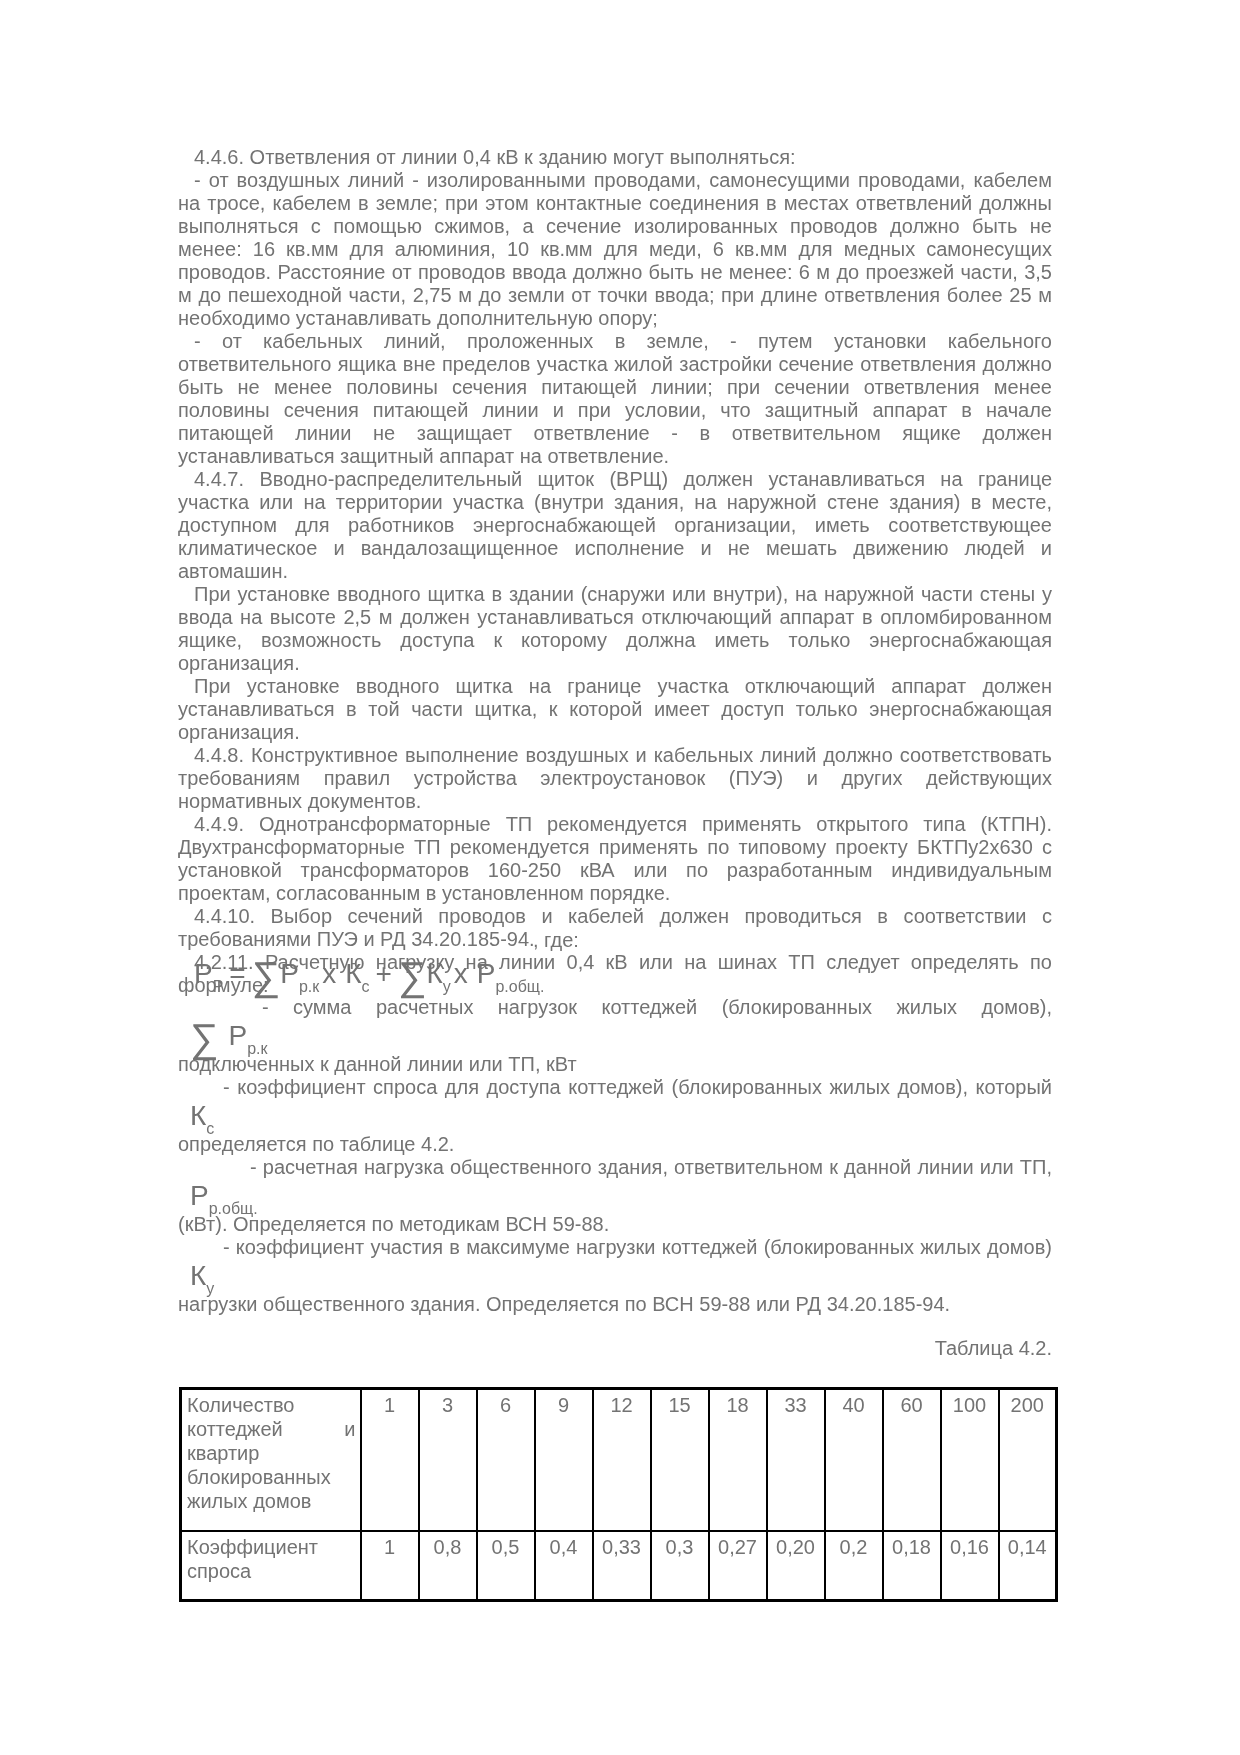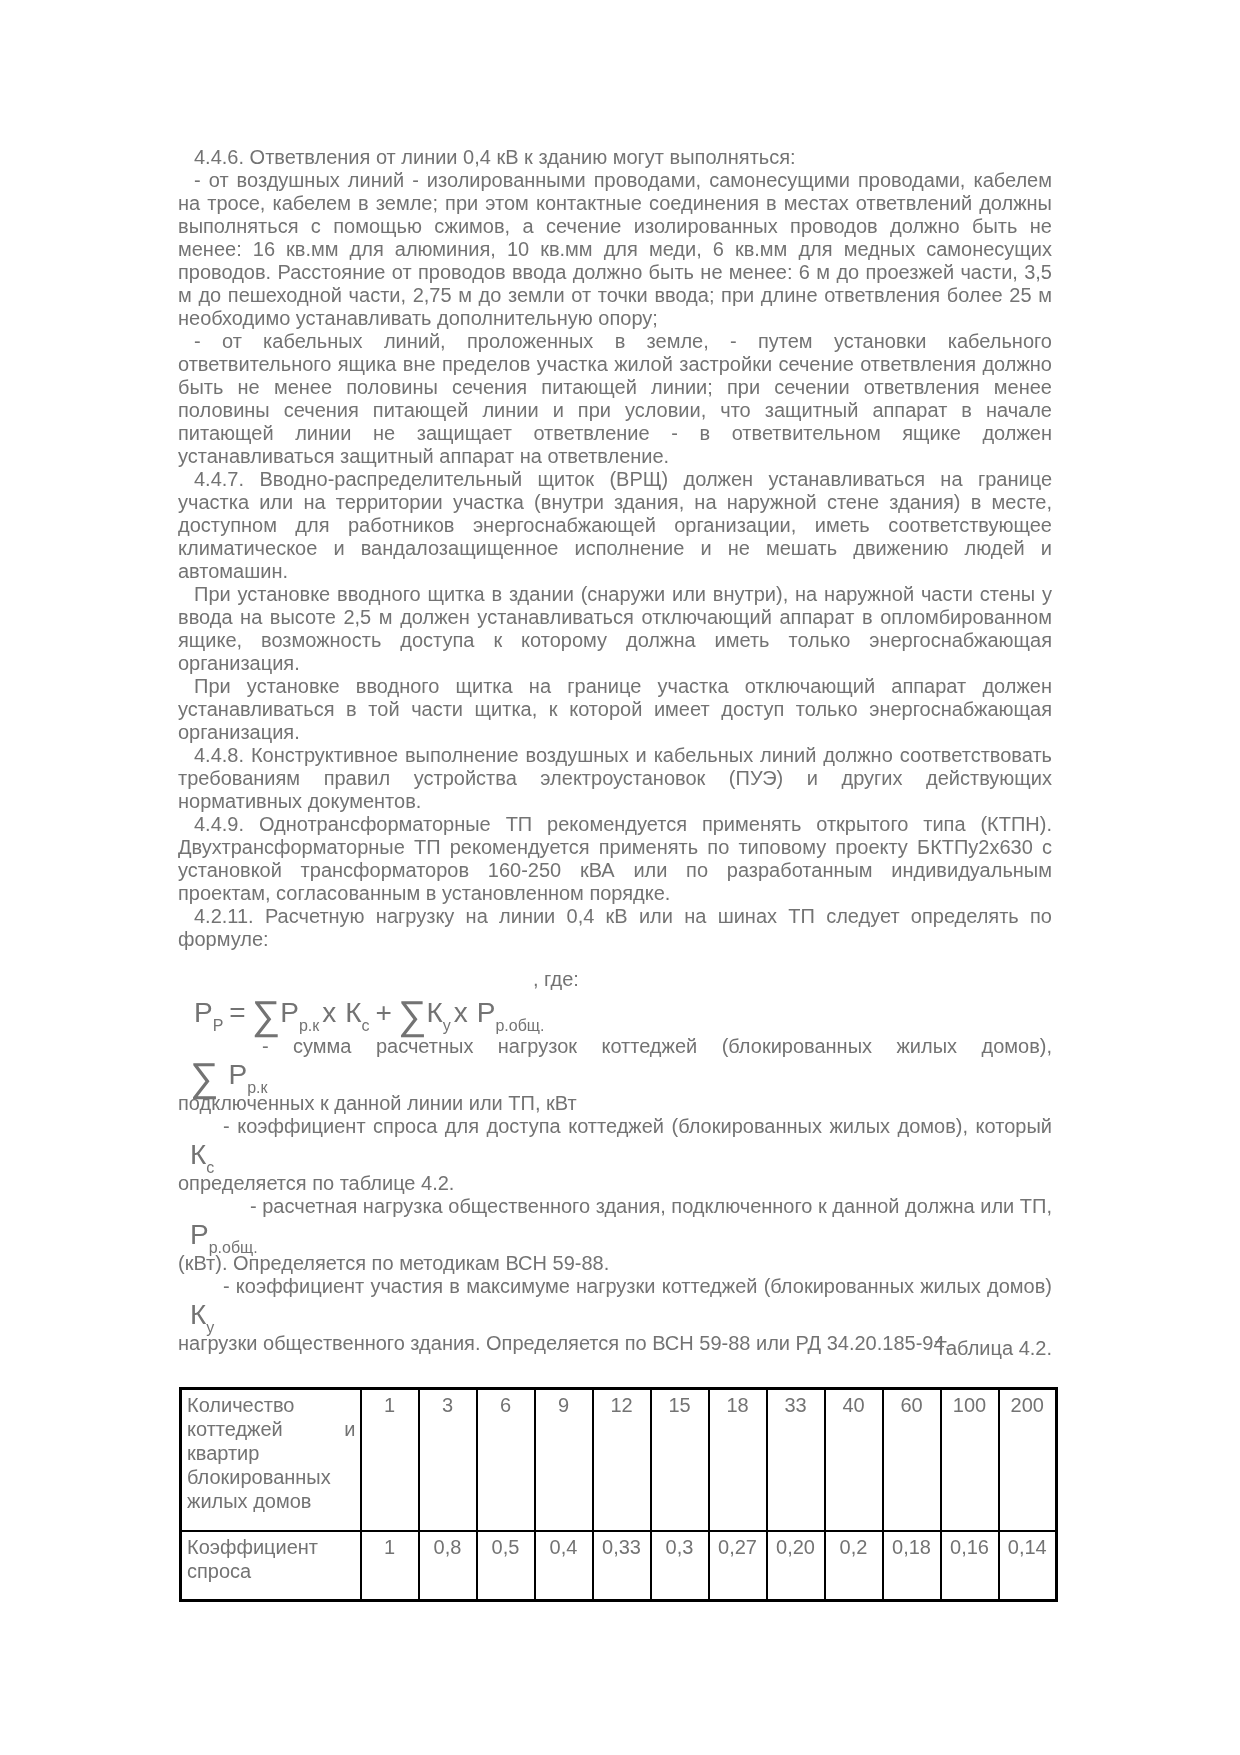--- a/index.html
+++ b/index.html
@@ -74,6 +74,7 @@
     <p>При установке вводного щитка на границе участка отключающий аппарат должен устанавливаться в той части щитка, к которой имеет доступ только энергоснабжающая организация.</p>
     <p>4.4.8. Конструктивное выполнение воздушных и кабельных линий должно соответствовать требованиям правил устройства электроустановок (ПУЭ) и других действующих нормативных документов.</p>
     <p>4.4.9. Однотрансформаторные ТП рекомендуется применять открытого типа (КТПН). Двухтрансформаторные ТП рекомендуется применять по типовому проекту БКТПу2х630 с установкой трансформаторов 160-250 кВА или по разработанным индивидуальным проектам, согласованным в установленном порядке.</p>
+    <p>4.4.10. Выбор сечений проводов и кабелей должен проводиться в соответствии с требованиями ПУЭ и РД 34.20.185-94.</p>
     <p>4.2.11. Расчетную нагрузку на линии 0,4 кВ или на шинах ТП следует определять по формуле:</p>
   </div>
 

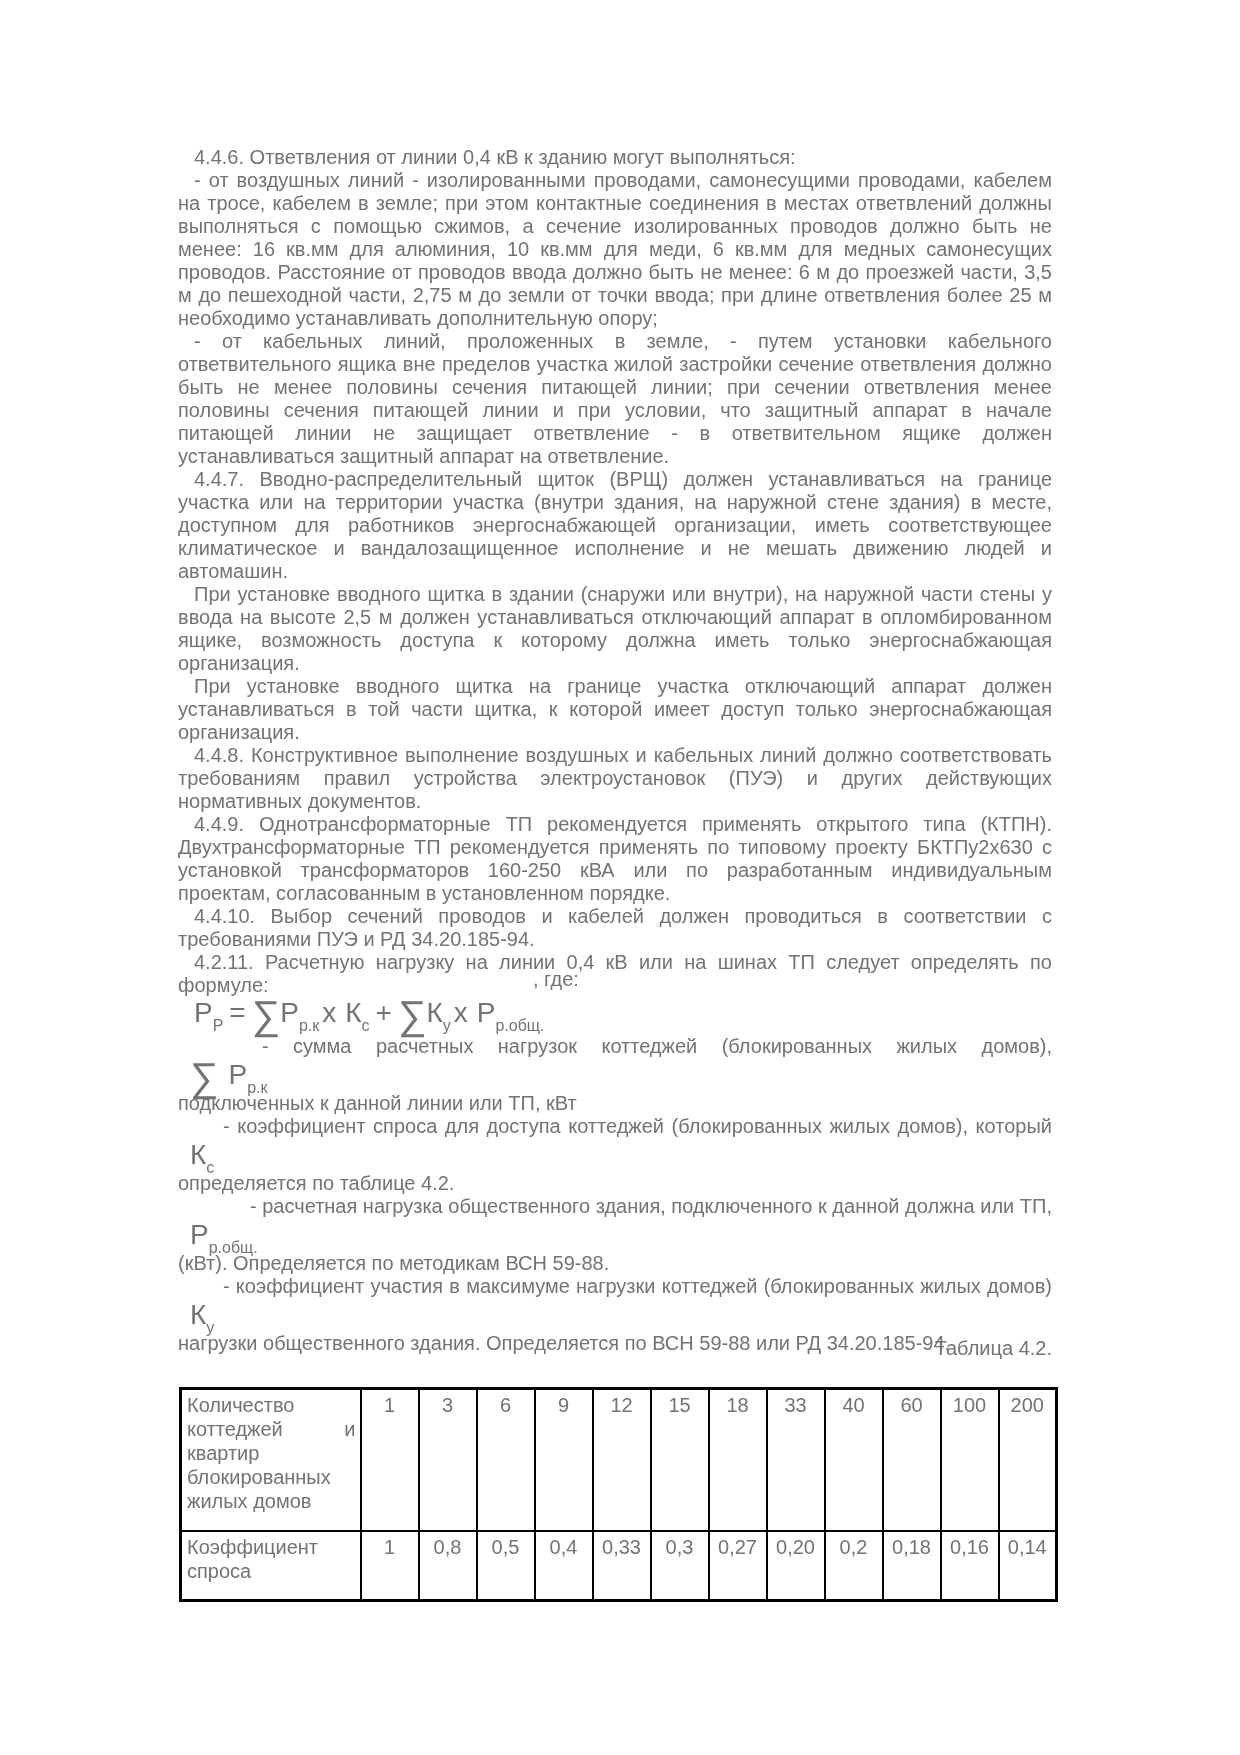--- a/index.html
+++ b/index.html
@@ -18,7 +18,7 @@
   .bodytext p { margin:0; text-indent:16px; }
 
   .fblock {
-    position:absolute; left:178px; top:968px; width:874px;
+    position:absolute; left:178px; top:929px; width:874px;
     font-size:20px; line-height:23px;
   }
   .where-line { height:23px; padding-left:355px; box-sizing:border-box; }

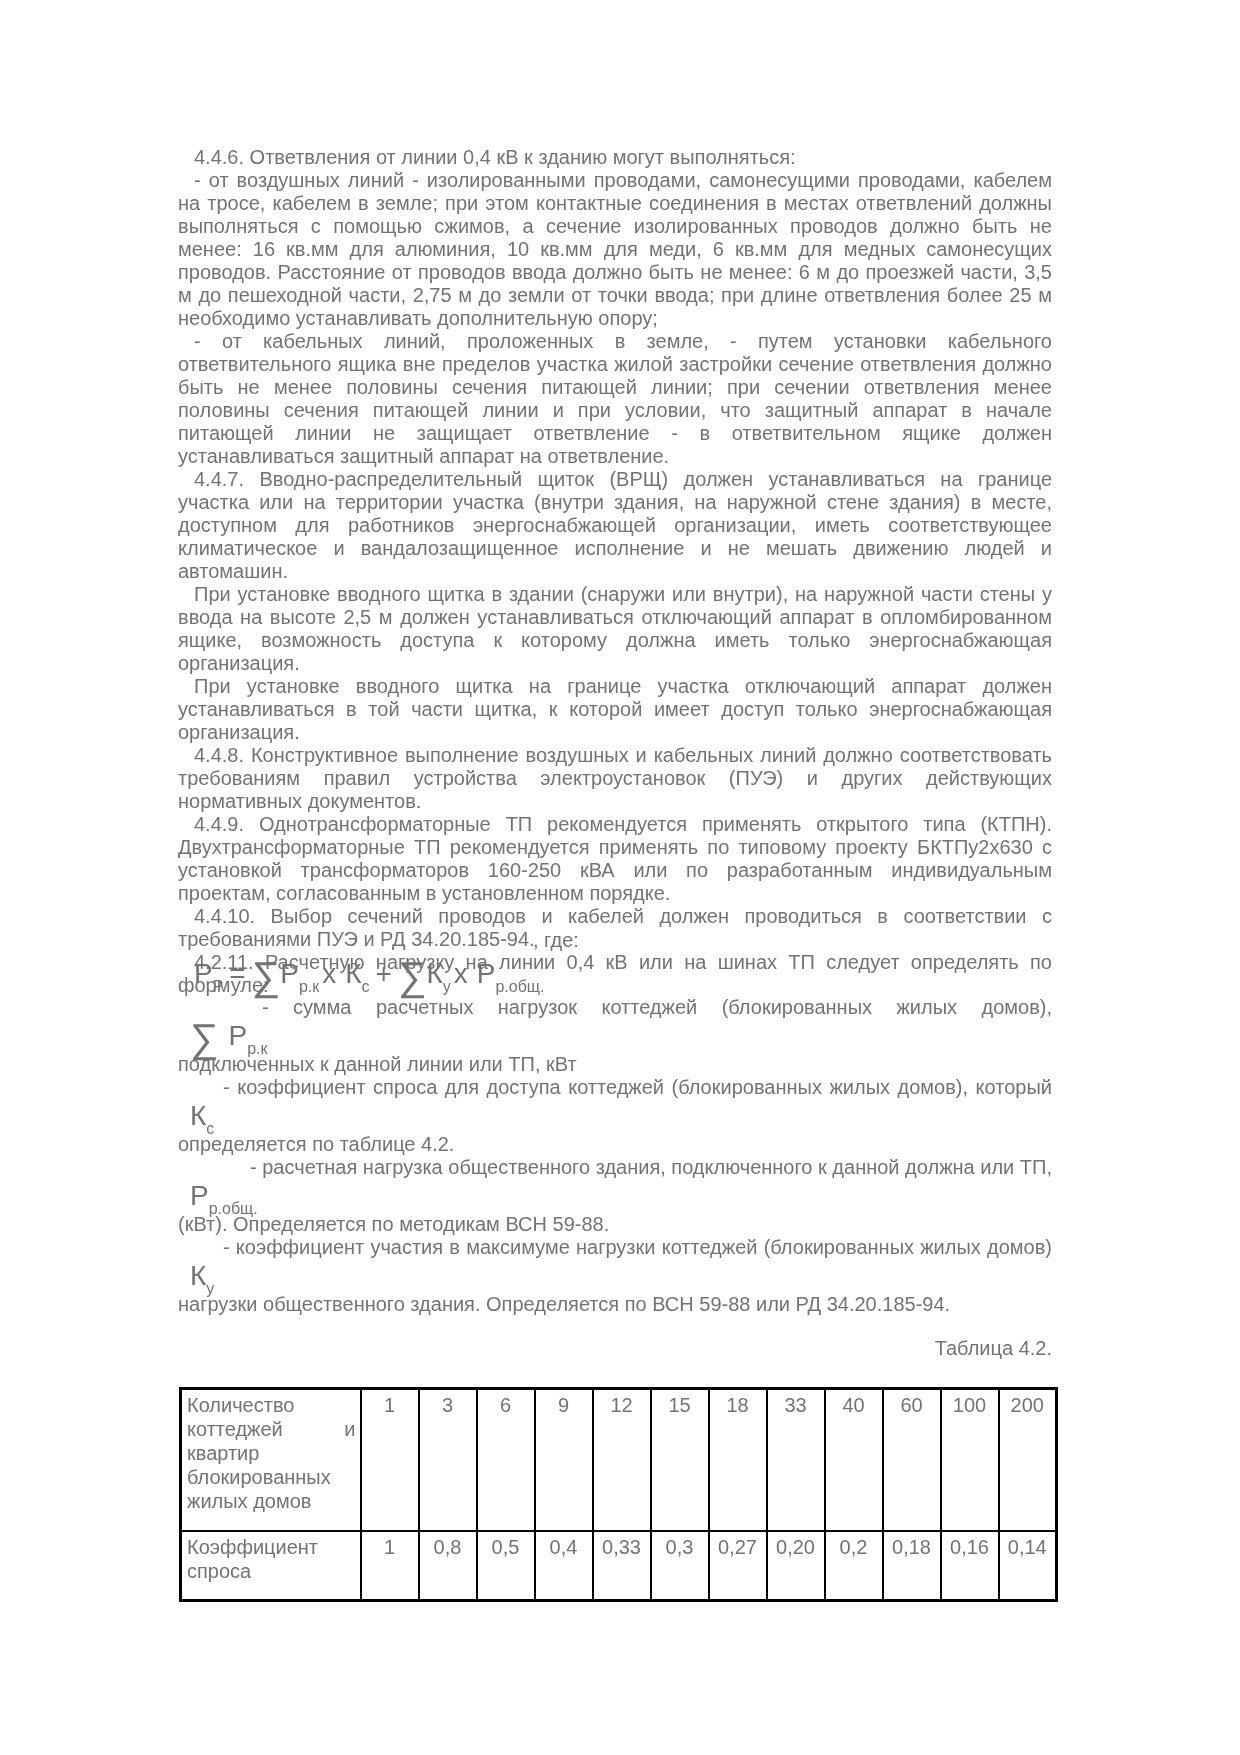--- a/index.html
+++ b/index.html
@@ -94,7 +94,7 @@
     <div class="sym-line"><span>К</span><sub>с</sub></div>
     <div class="def-cont">определяется по таблице 4.2.</div>
 
-    <div class="def-desc d2">- расчетная нагрузка общественного здания, подключенного к данной должна или ТП,</div>
+    <div class="def-desc d2">- расчетная нагрузка общественного здания, ответвительном к данной линии или ТП,</div>
     <div class="sym-line"><span>Р</span><sub>р.общ.</sub></div>
     <div class="def-cont">(кВт). Определяется по методикам ВСН 59-88.</div>
 

